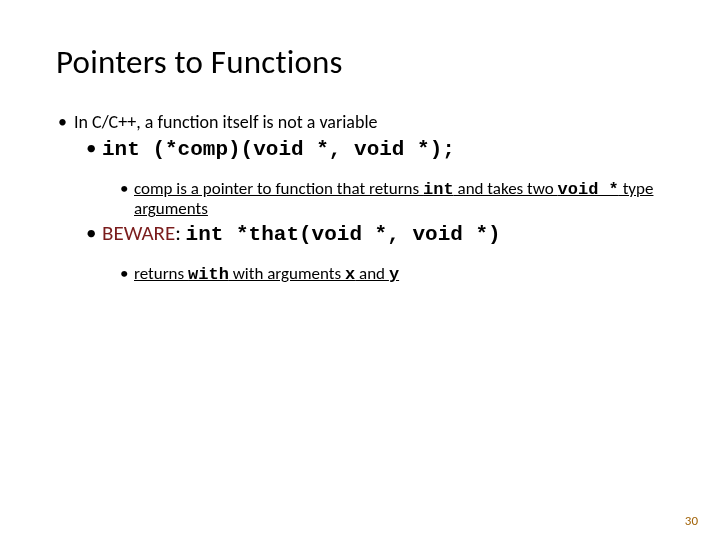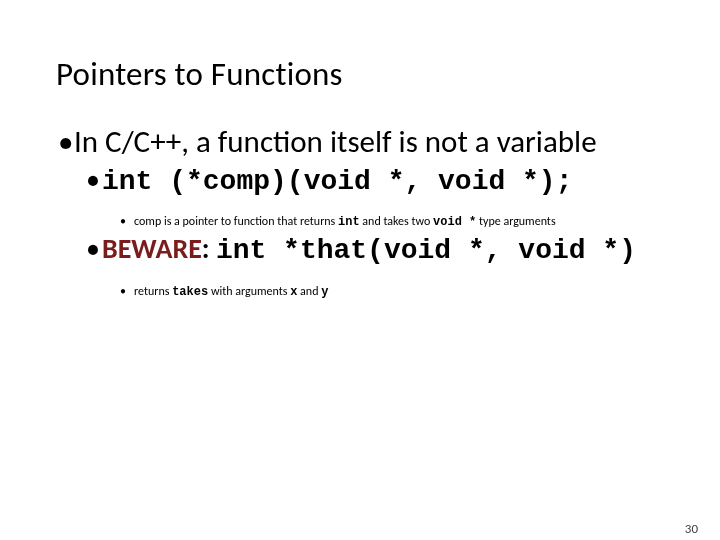--- a/index.html
+++ b/index.html
@@ -17,7 +17,7 @@
     height: 540px;
     position: relative;
     box-sizing: border-box;
-    padding: 54px 50px 0 56px;
+    padding: 42px 50px 0 56px;
   }
   .title {
     font-size: 33px;

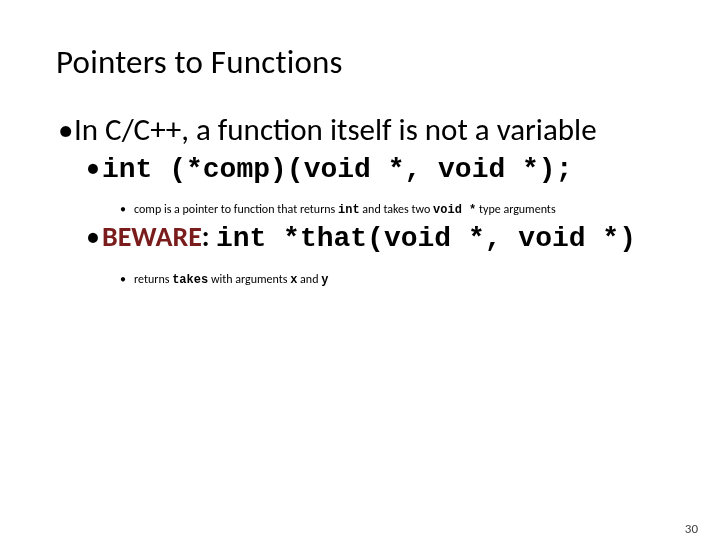--- a/index.html
+++ b/index.html
@@ -35,7 +35,7 @@
     position: relative;
   }
   .l1 {
-    font-size: 31px;
+    font-size: 18px;
     line-height: 1.15;
     padding-left: 18px;
     margin-bottom: 3px;

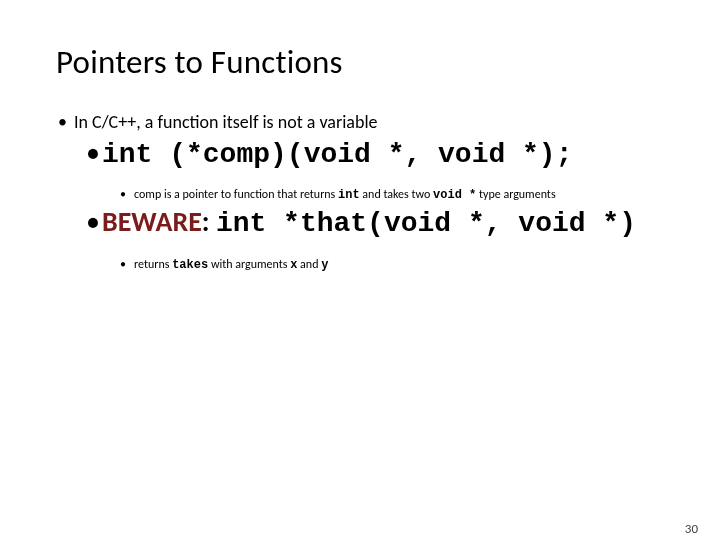--- a/index.html
+++ b/index.html
@@ -48,7 +48,7 @@
     color: #000;
   }
   .l2 {
-    font-size: 28px;
+    font-size: 21px;
     line-height: 1.2;
     padding-left: 18px;
     margin-left: 28px;

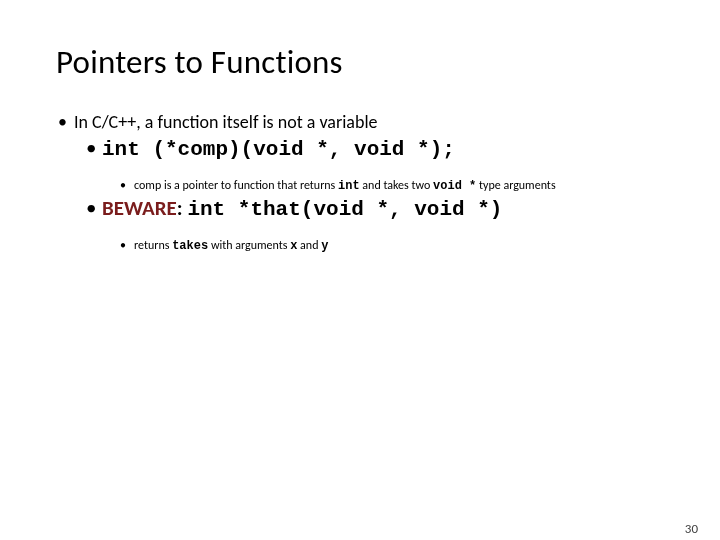--- a/index.html
+++ b/index.html
@@ -63,12 +63,13 @@
     color: #000;
   }
   .l3 {
-    font-size: 12px;
+    font-size: 17px;
     line-height: 1.15;
     padding-left: 16px;
     margin-left: 62px;
     margin-top: 17px;
     margin-bottom: 2px;
+    text-decoration: underline;
   }
   .l3::before {
     content: "•";

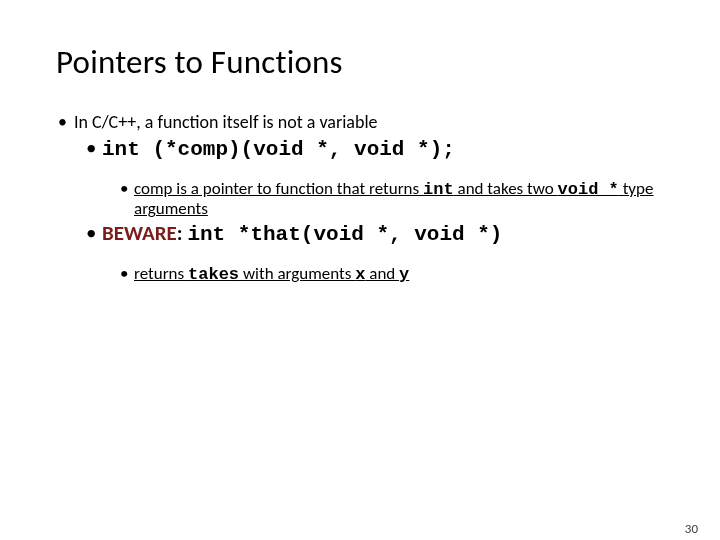--- a/index.html
+++ b/index.html
@@ -83,7 +83,7 @@
     font-weight: bold;
   }
   .bold {
-    font-weight: bold;
+    font-weight: normal;
     margin-top: 6px;
   }
   .maroon {

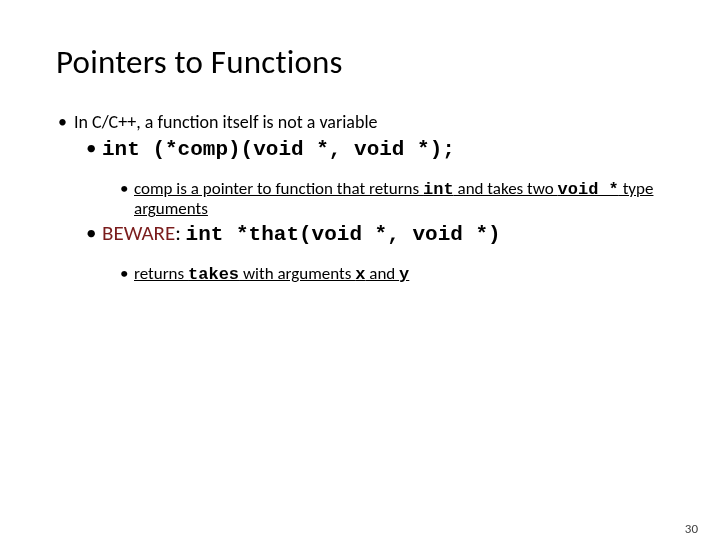--- a/index.html
+++ b/index.html
@@ -121,7 +121,7 @@
 
 
     <li class="l3">
-      <span>returns </span><span class="mono">takes</span><span> with arguments </span><span class="mono">x</span><span> and </span><span class="mono">y</span>
+      <span>returns </span><span class="mono">with</span><span> with arguments </span><span class="mono">x</span><span> and </span><span class="mono">y</span>
     </li>
   </ul>
 

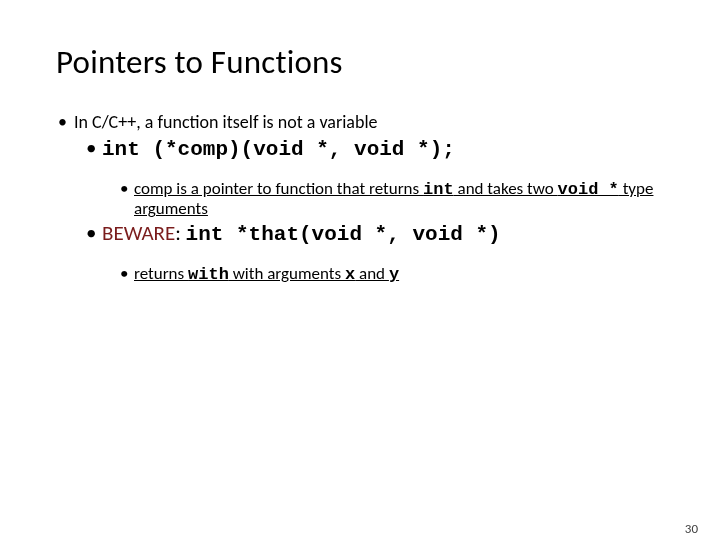--- a/index.html
+++ b/index.html
@@ -91,10 +91,10 @@
   }
   .pagenum {
     position: absolute;
-    bottom: 4px;
+    bottom: 12px;
     right: 22px;
     font-size: 13px;
-    color: #404040;
+    color: #a16207;
   }
 </style>
 </head>

